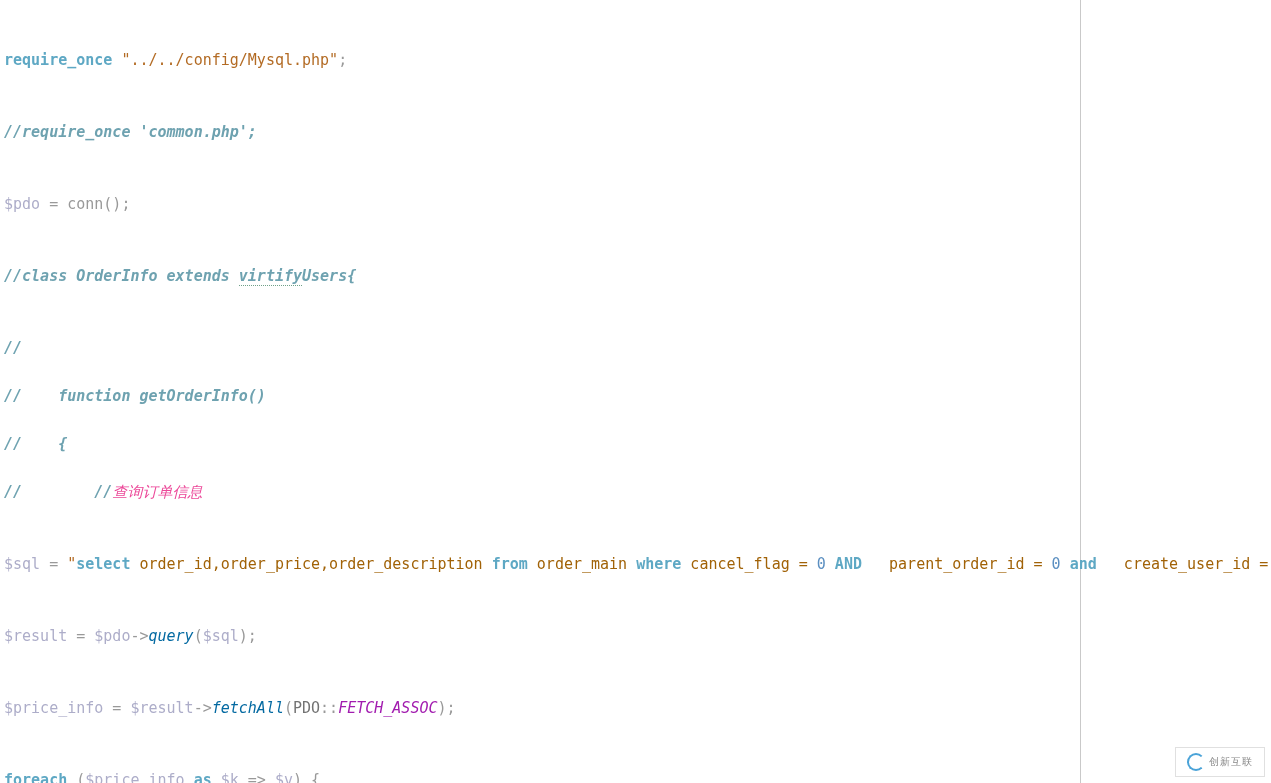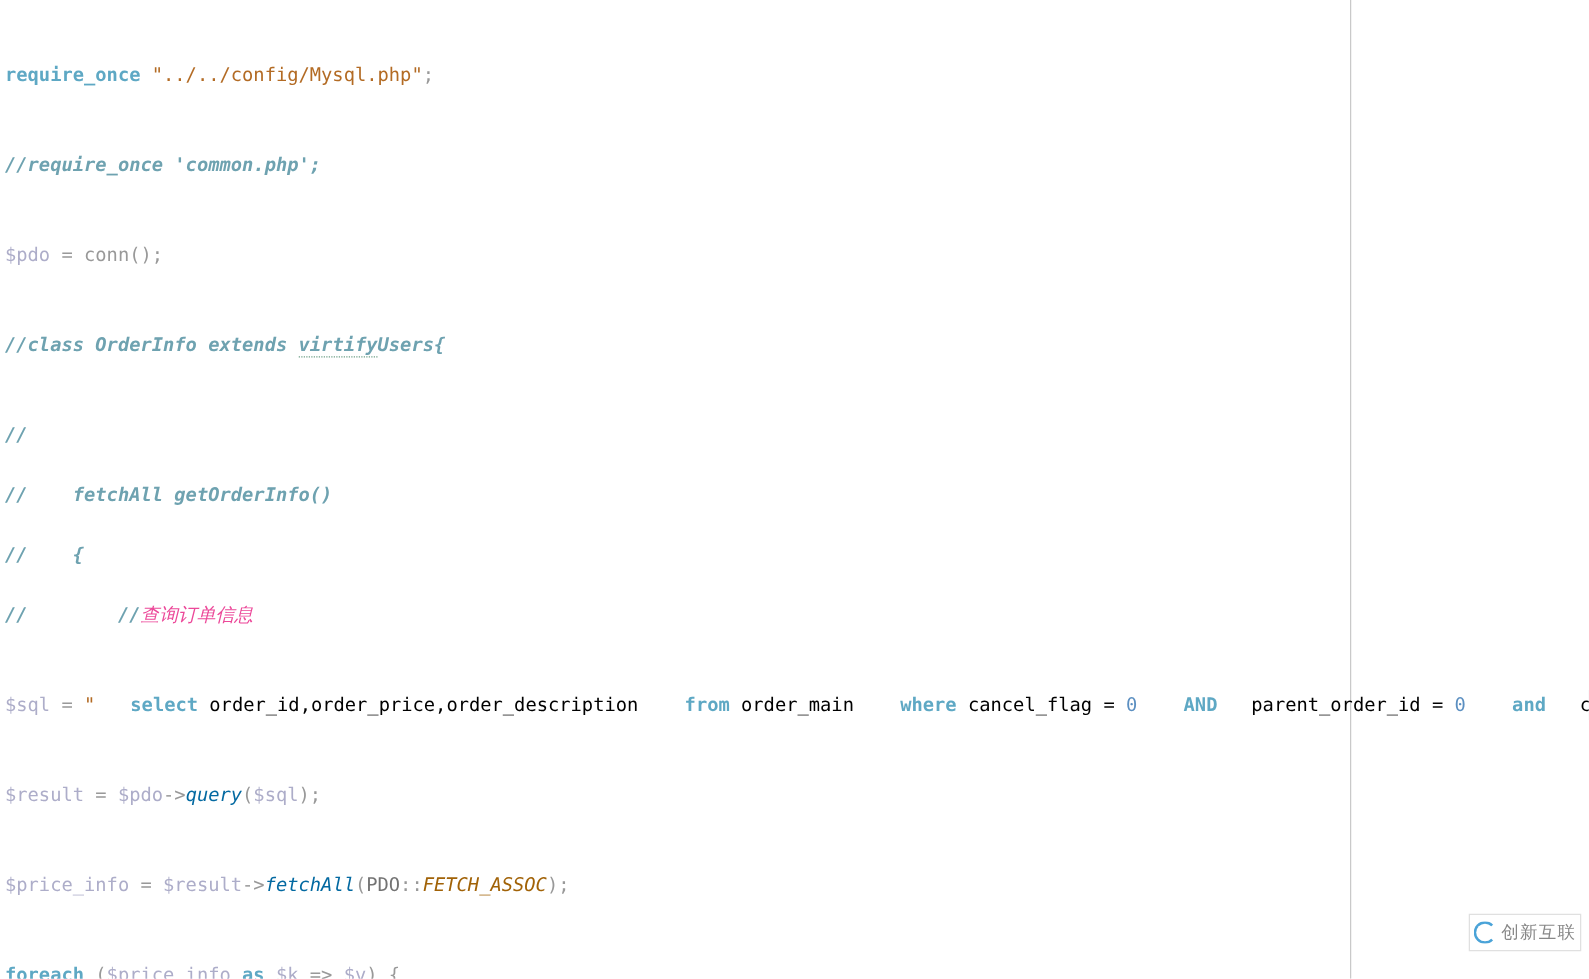--- a/index.html
+++ b/index.html
@@ -76,7 +76,7 @@
 <div class="row"><span class="cmtit">//class OrderInfo extends </span><span class="cmtit und">virtify</span><span class="cmtit">Users{</span></div>
 
 <div class="row"><span class="cmtit">//</span></div>
-<div class="row"><span class="cmtit">//    fetchAll getOrderInfo()</span></div>
+<div class="row"><span class="cmtit">//    function getOrderInfo()</span></div>
 <div class="row"><span class="cmtit">//    {</span></div>
 <div class="row"><span class="cmtit">//        //</span><span class="cmt-cn">查询订单信息</span></div>
 

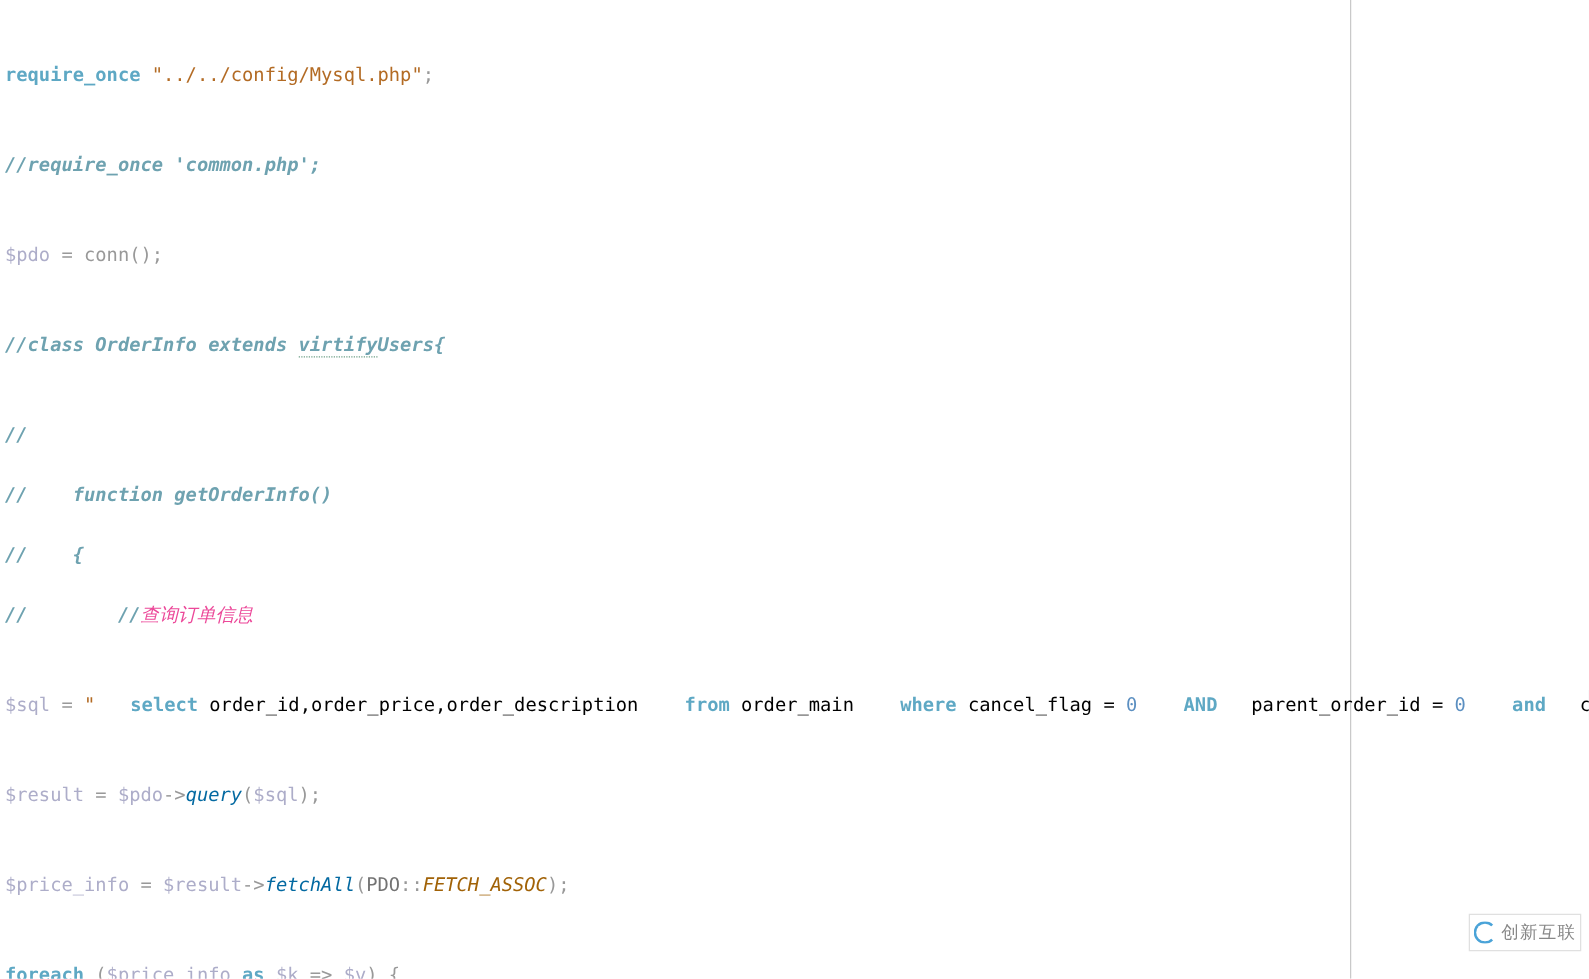--- a/index.html
+++ b/index.html
@@ -41,7 +41,7 @@
   .num   { color: #5b8fc1; }
   .fn    { color: #0369a1; font-style: italic; }
   .const { color: #a16207; font-style: italic; }
-  .sql-k { color: #5ea8c4; font-weight: bold; margin-left: 28px; }
+  .sql-k { color: #5ea8c4; font-weight: bold; }
   .sql   { color: #000000; }
   .und   { border-bottom: 1px dotted #6fa088; text-align: center; }
   .cmt-cn { color: #ec4899; font-style: italic; }

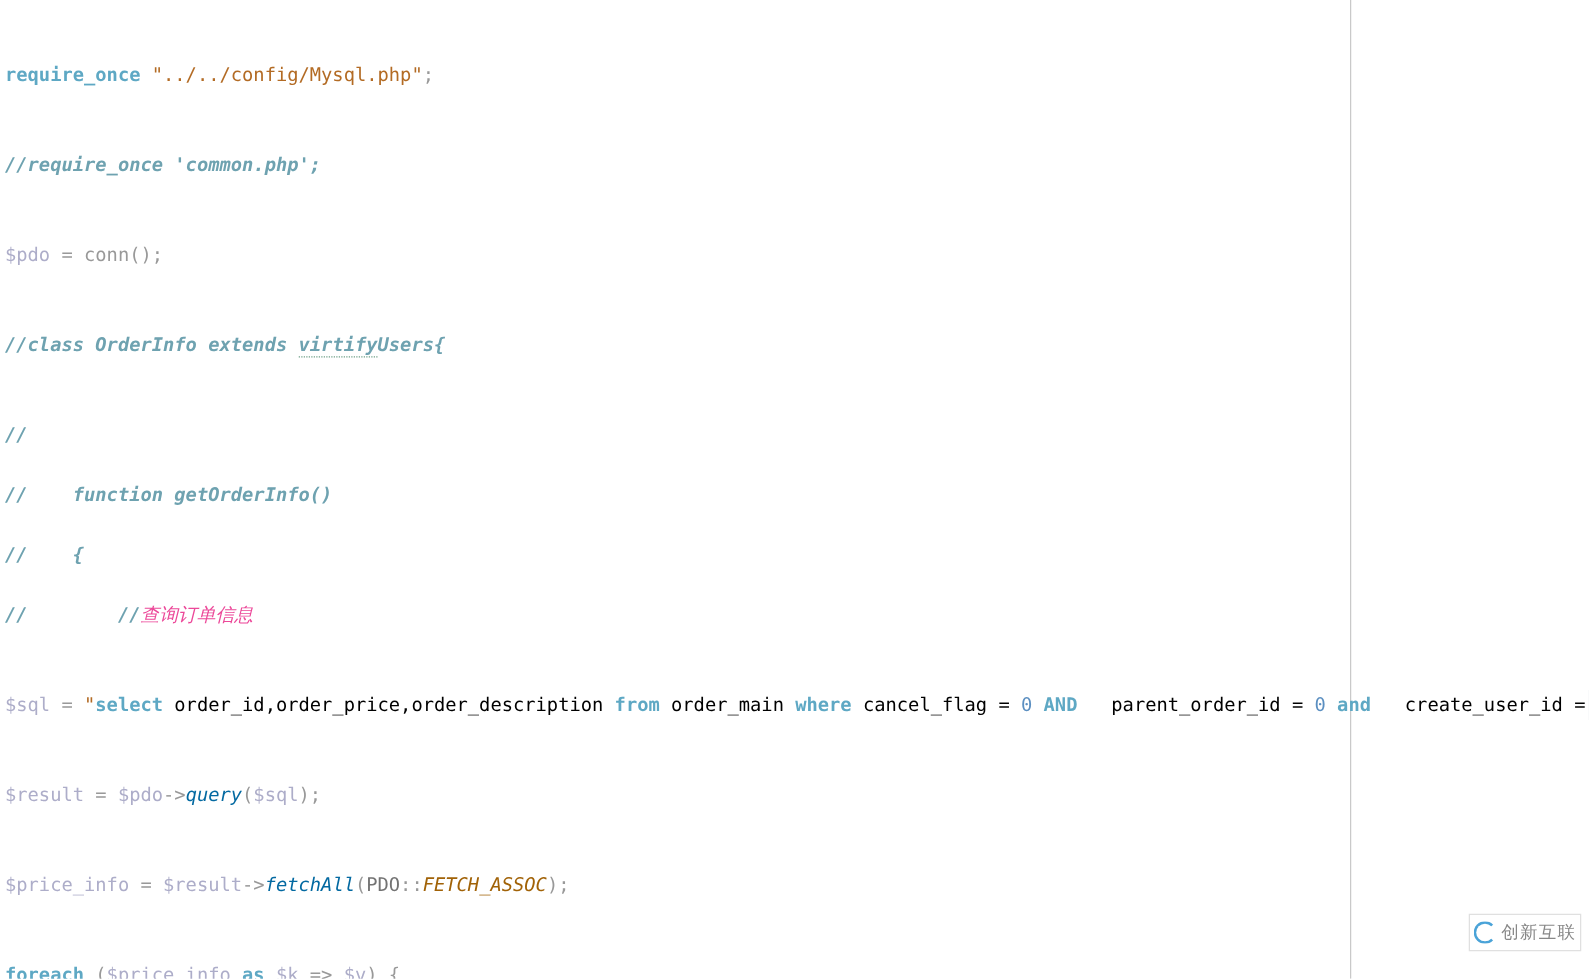--- a/index.html
+++ b/index.html
@@ -42,7 +42,7 @@
   .fn    { color: #0369a1; font-style: italic; }
   .const { color: #a16207; font-style: italic; }
   .sql-k { color: #5ea8c4; font-weight: bold; }
-  .sql   { color: #000000; }
+  .sql   { color: #a16207; }
   .und   { border-bottom: 1px dotted #6fa088; text-align: center; }
   .cmt-cn { color: #ec4899; font-style: italic; }
   .watermark {

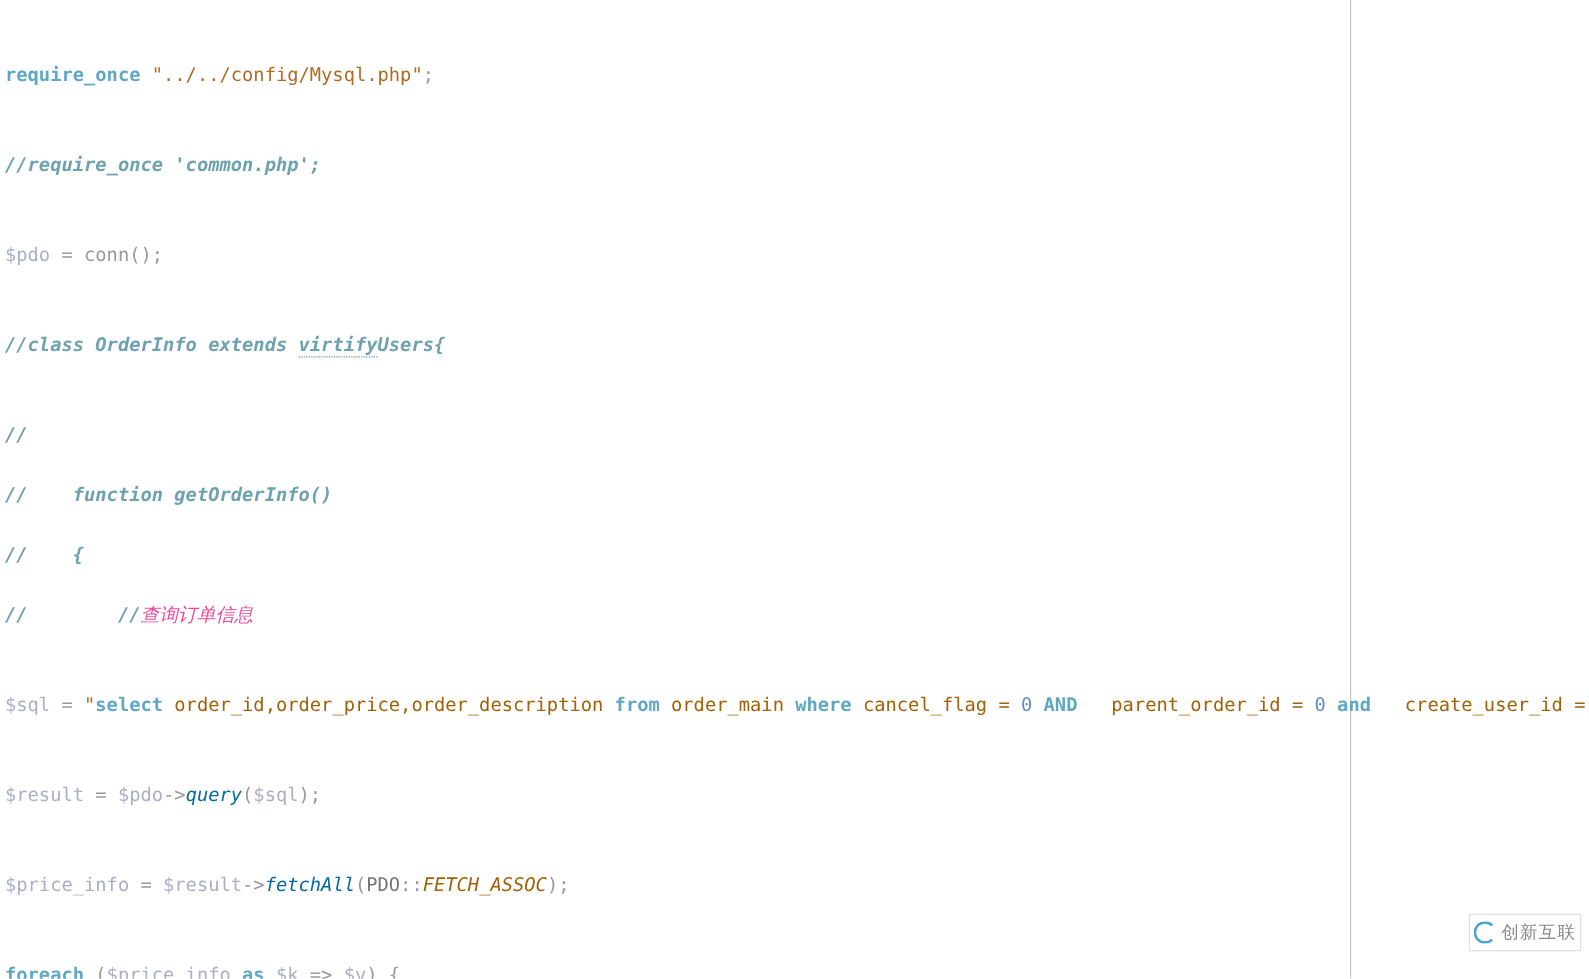--- a/index.html
+++ b/index.html
@@ -40,7 +40,7 @@
   .cmtit { color: #6ea2b0; font-style: italic; font-weight: bold; }
   .num   { color: #5b8fc1; }
   .fn    { color: #0369a1; font-style: italic; }
-  .const { color: #a16207; font-style: italic; }
+  .const { color: #a21caf; font-style: italic; }
   .sql-k { color: #5ea8c4; font-weight: bold; }
   .sql   { color: #a16207; }
   .und   { border-bottom: 1px dotted #6fa088; text-align: center; }

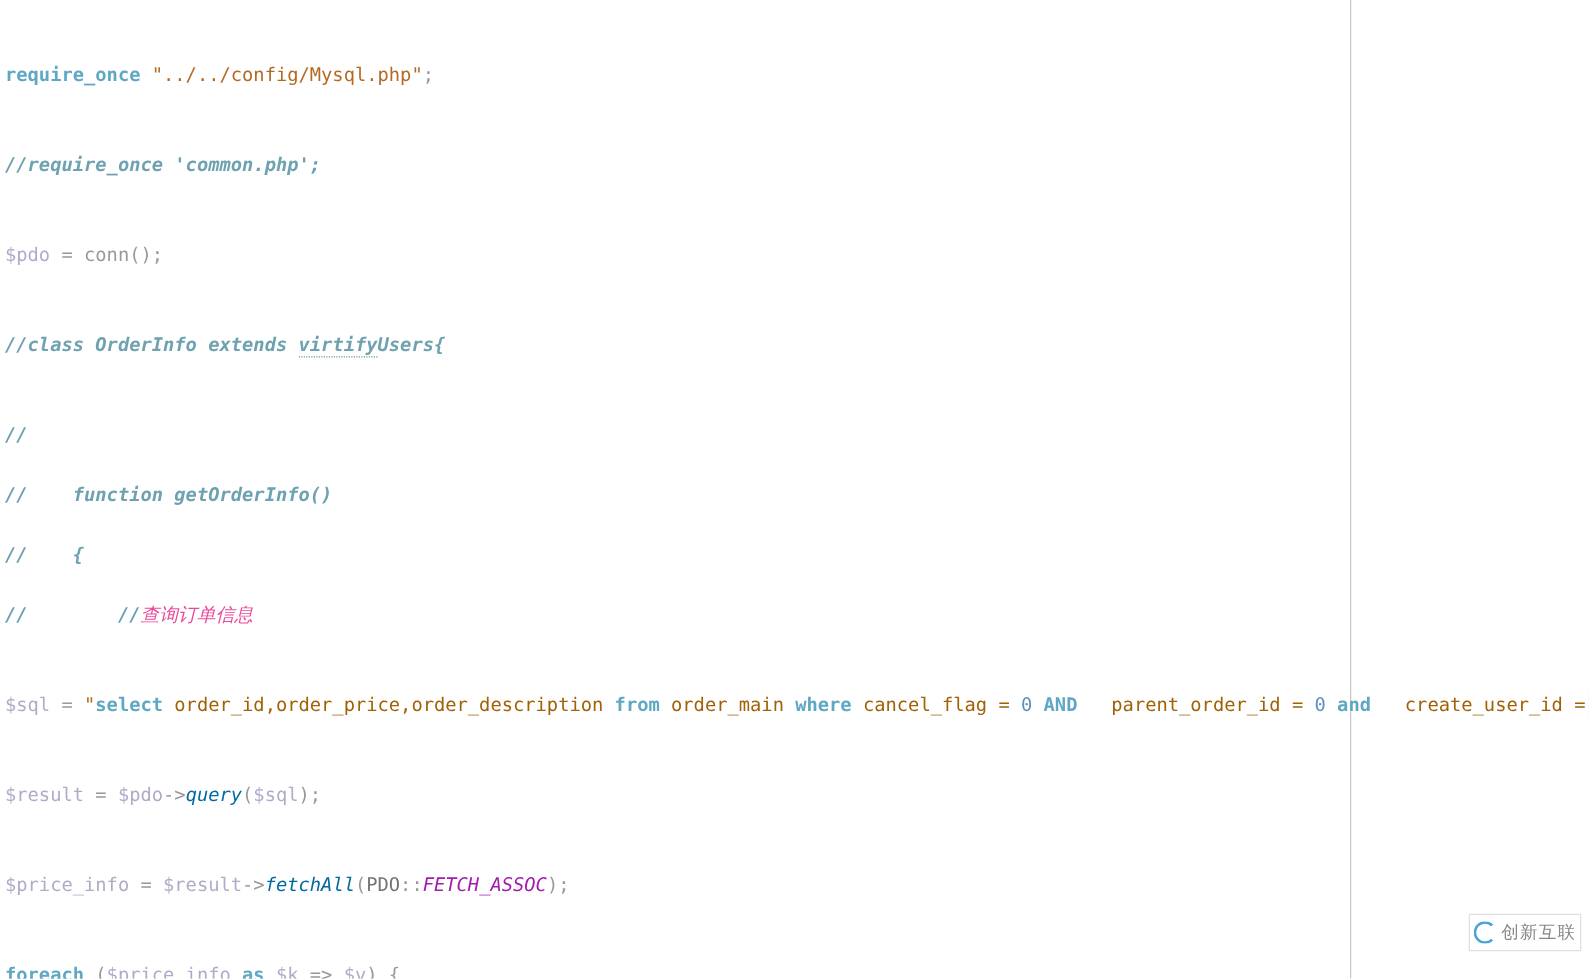--- a/index.html
+++ b/index.html
@@ -48,7 +48,7 @@
   .watermark {
     position: absolute;
     right: 6px;
-    bottom: 22px;
+    bottom: 6px;
     width: 88px;
     height: 28px;
     background: #ffffff;
@@ -56,7 +56,7 @@
     display: flex;
     align-items: center;
     justify-content: center;
-    font-size: 14px;
+    font-size: 10px;
     color: #888;
     letter-spacing: 1px;
   }

